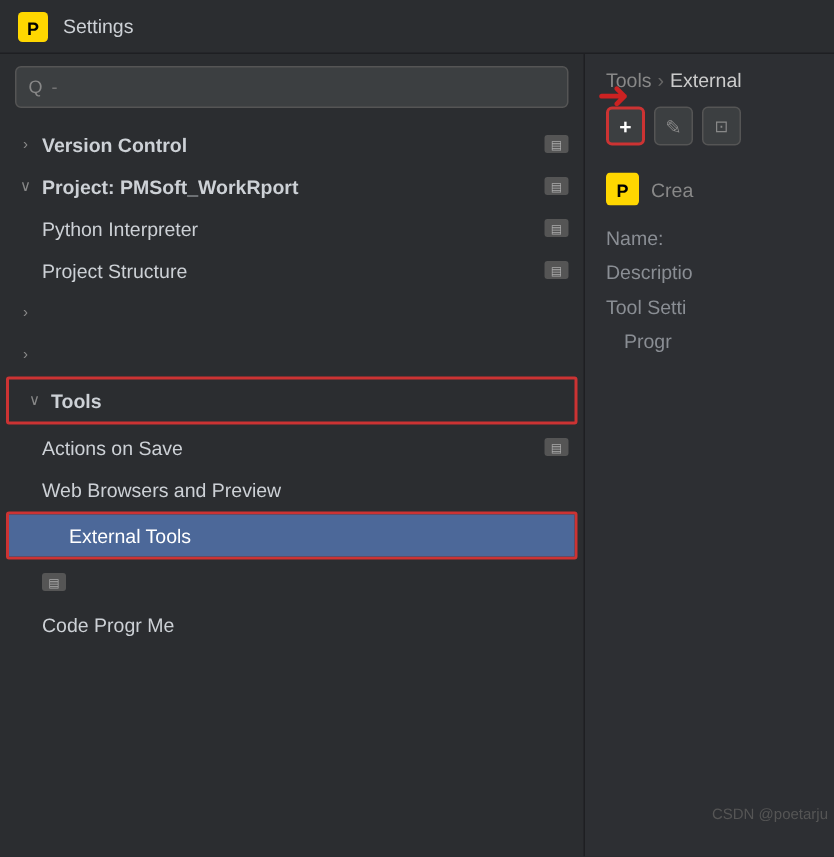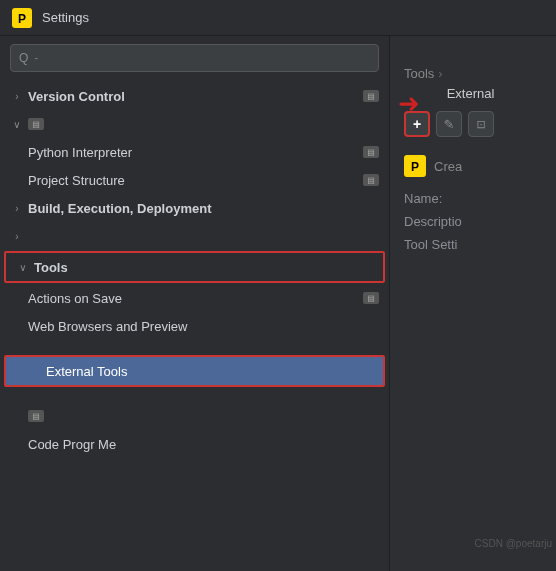--- a/index.html
+++ b/index.html
@@ -156,7 +156,6 @@
     }
     .breadcrumb-current {
       color: #ccc;
-      margin-top: 40px;
     }
 
     

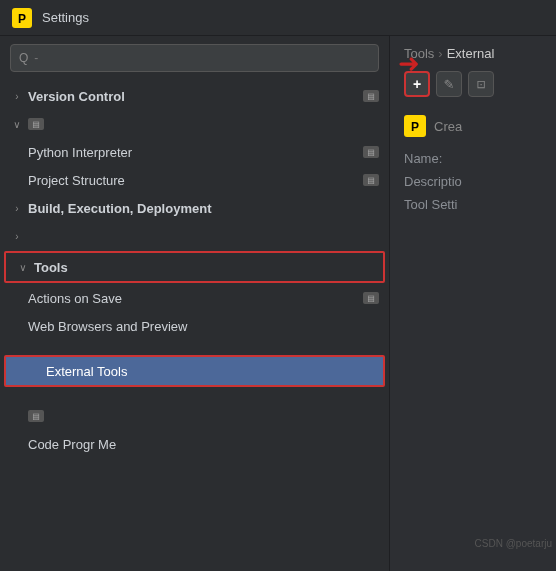--- a/index.html
+++ b/index.html
@@ -260,6 +260,7 @@
 
       <div class="tree-item">
         <span class="expand-arrow">∨</span>
+        <span class="item-label section-title">Project: PMSoft_WorkRport</span>
         <span class="item-icon-right">▤</span>
       </div>
 

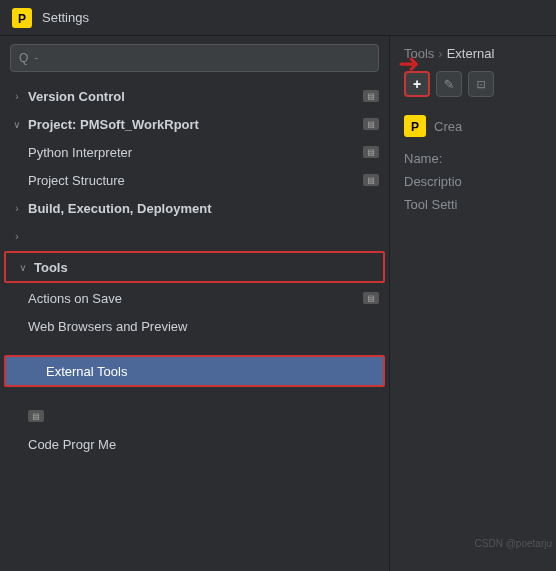--- a/index.html
+++ b/index.html
@@ -276,7 +276,6 @@
 
       <div class="tree-item">
         <span class="expand-arrow">›</span>
-        <span class="item-label section-title">Build, Execution, Deployment</span>
       </div>
 
       <div class="tree-item">

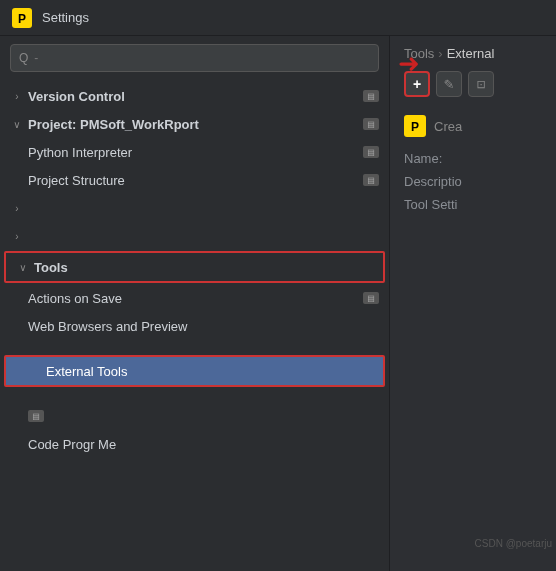--- a/index.html
+++ b/index.html
@@ -357,6 +357,9 @@
         <span class="form-label">Tool Setti</span>
       </div>
 
+      <div class="form-row" style="padding-left: 12px;">
+        <span class="form-label">Progr</span>
+      </div>
 
     </div>
 

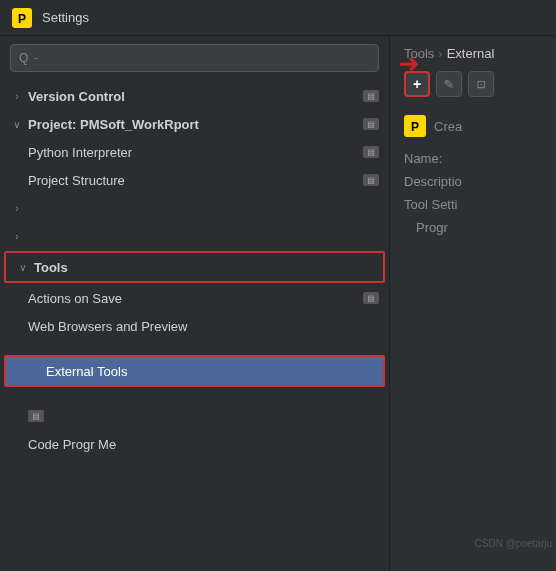--- a/index.html
+++ b/index.html
@@ -299,7 +299,7 @@
         <span class="item-label">Web Browsers and Preview</span>
       </div>
 
-      <div style="border: 2px solid #cc3333; margin: 15px 4px; border-radius: 2px;">
+      <div style="border: 2px solid #cc3333; margin: 1px 4px; border-radius: 2px;">
         <div class="tree-item selected indent-1" style="padding-left: 40px;">
           <span class="item-label">External Tools</span>
         </div>

